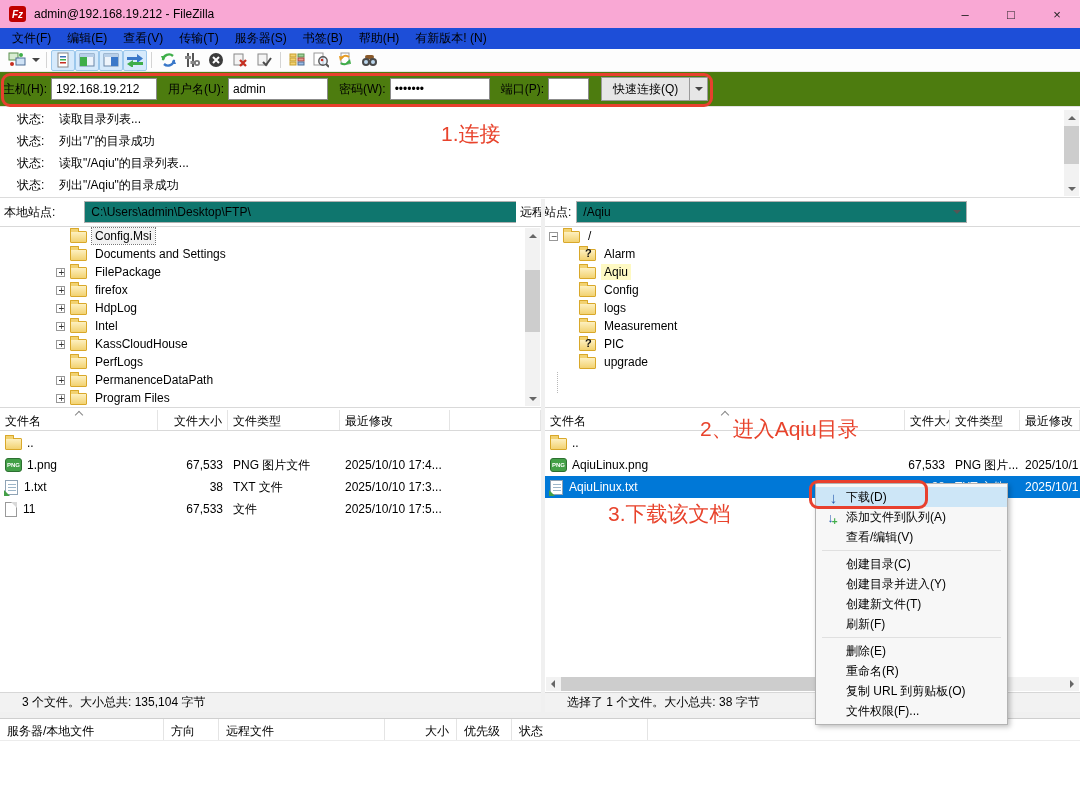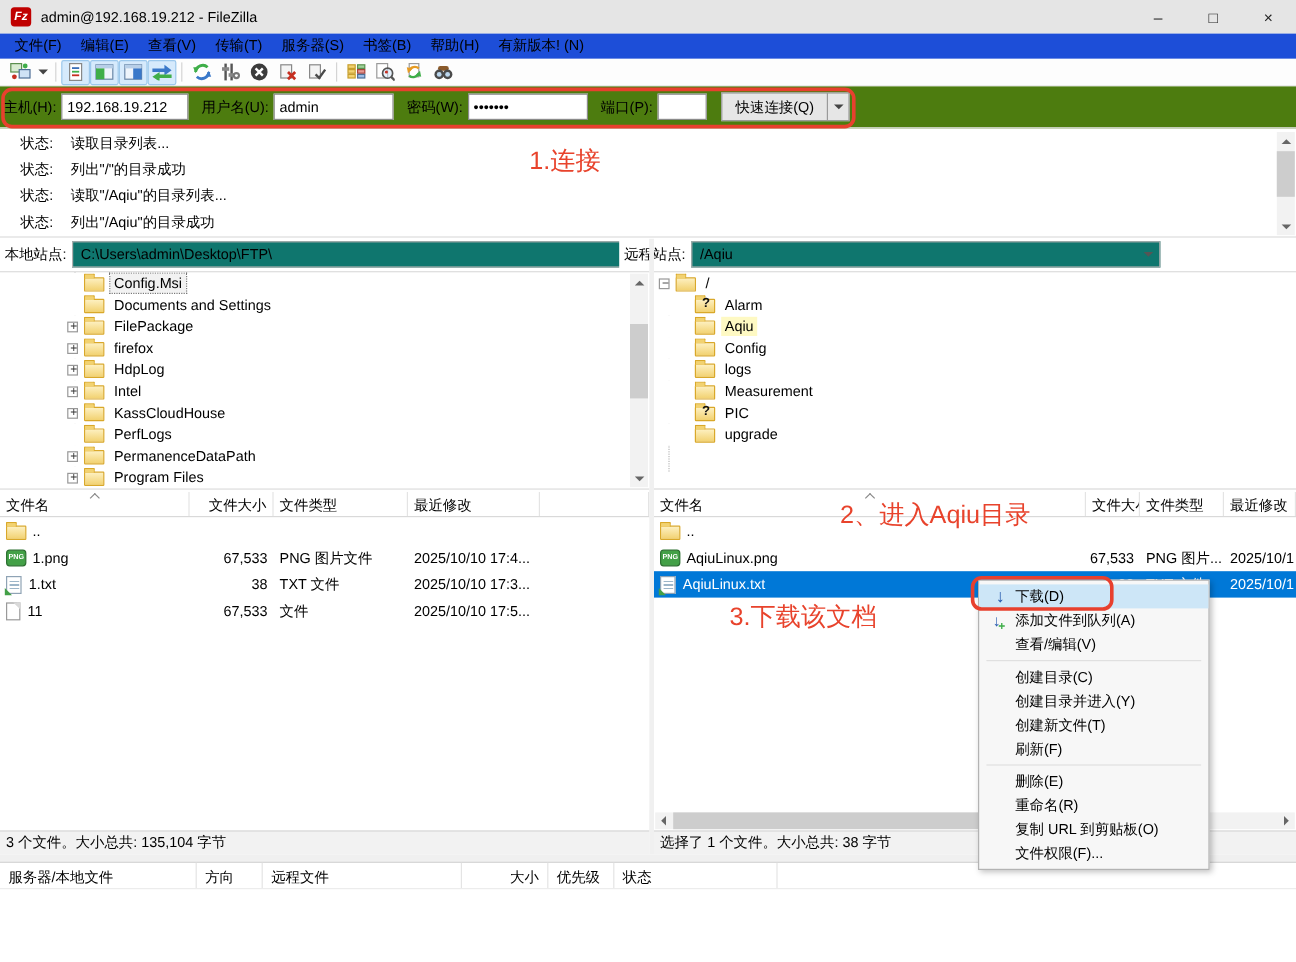--- a/index.html
+++ b/index.html
@@ -7,7 +7,7 @@
   .app { position:relative; width:1080px; height:802px; background:#fff; overflow:hidden; font-size:12px; color:#000; }
 
   
-  .titlebar { position:absolute; top:0; left:0; width:100%; height:28px; display:flex; align-items:center; background:#e5e5e5; }
+  .titlebar { position:absolute; top:0; left:0; width:100%; height:28px; display:flex; align-items:center; background:#f9a8d4; }
   .fz-logo { width:17px; height:16px; margin-left:9px; background:#c00000; border-radius:3px; color:#fff;
              font-size:10px; font-weight:bold; font-style:italic; display:flex; align-items:center; justify-content:center; }
   .title-text { margin-left:8px; font-size:12px; }

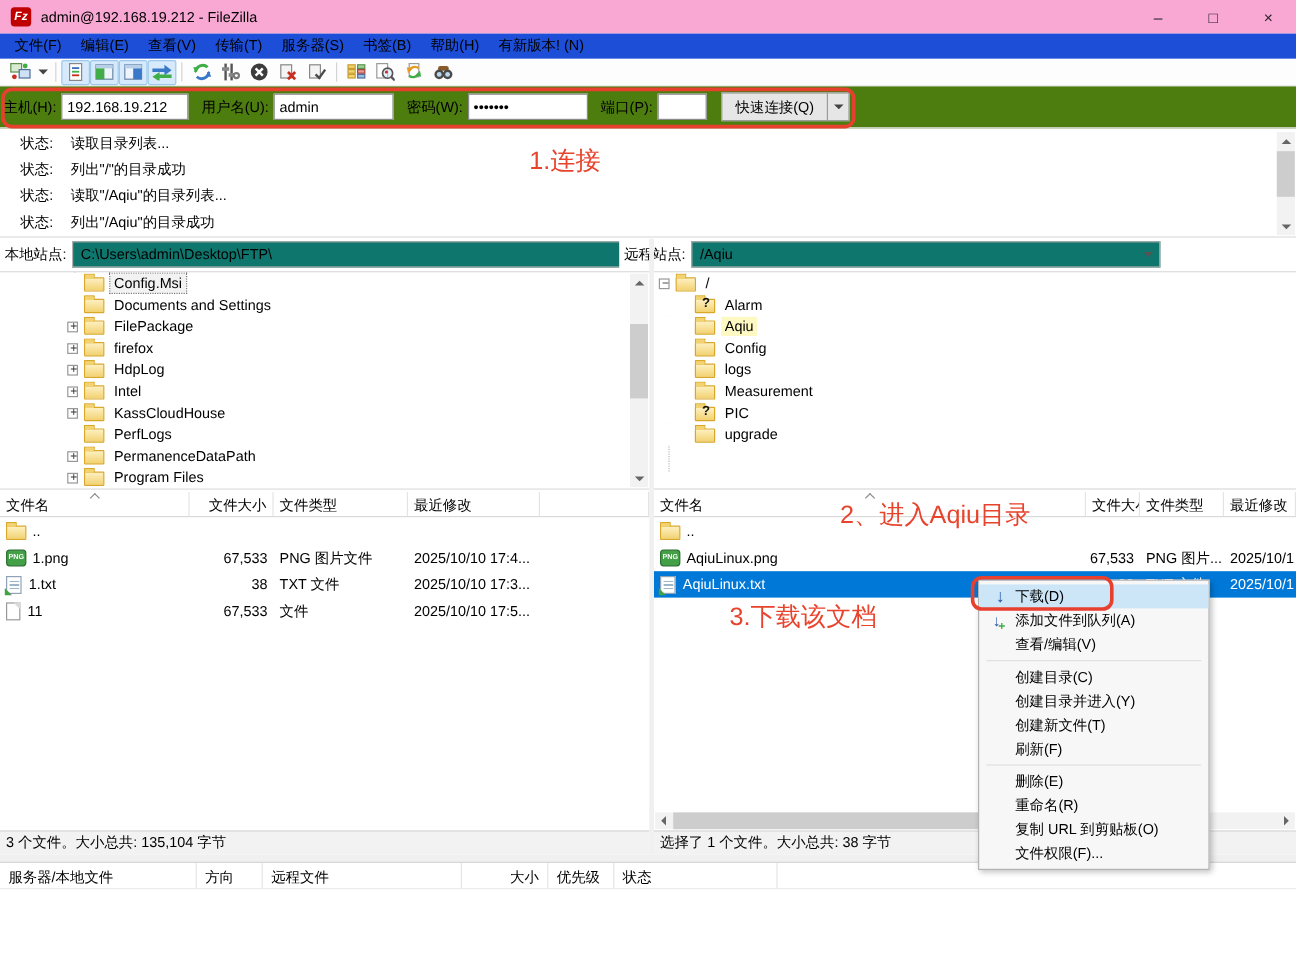--- a/index.html
+++ b/index.html
@@ -49,7 +49,7 @@
 
   
   .sitebar { position:absolute; top:199px; height:26px; display:flex; align-items:center; background:#fff; }
-  .sitebar.local { left:0; width:541px; }
+  .sitebar.local { left:0; width:541px;gap:24px; }
   .sitebar.remote { left:516px; width:453px; }
   .site-label { margin:0 5px 0 4px; white-space:nowrap; }
   .combo { flex:1; height:22px; border:1px solid #b0b0b0; background:#0f766e; display:flex; align-items:center; padding:0 6px; position:relative; margin-right:2px; }

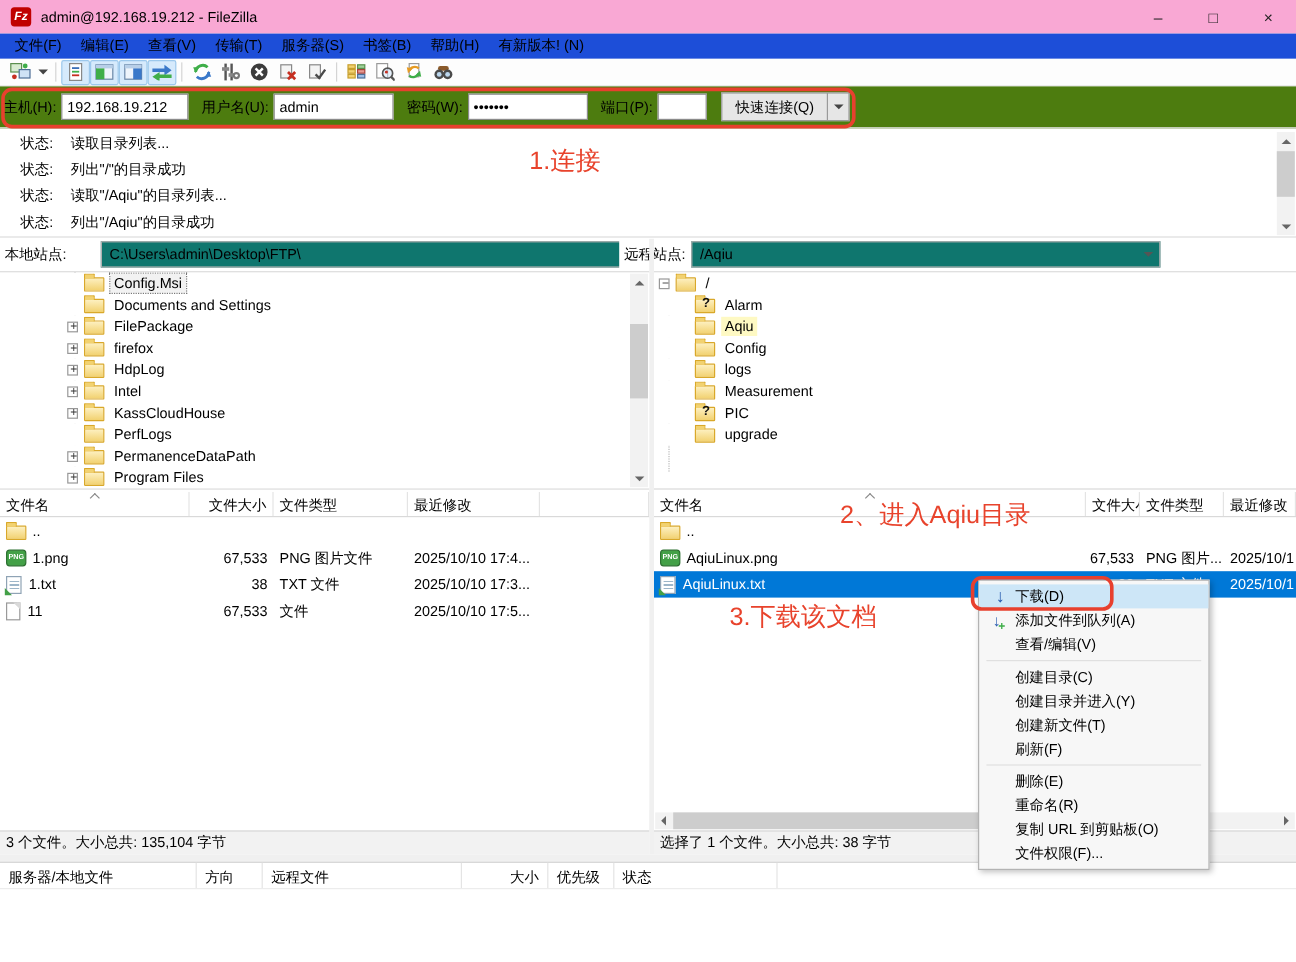--- a/index.html
+++ b/index.html
@@ -121,7 +121,7 @@
   .hscroll .thumb { position:absolute; left:15px; top:0; width:290px; height:14px; background:#cdcdcd; }
 
   
-  .statusbar { position:absolute; top:692px; height:20px; background:#f2f2f2; border-top:1px solid #d7d7d7; display:flex; align-items:center; padding-left:5px; }
+  .statusbar { position:absolute; top:692px; height:20px; background:#f2f2f2; border-top:1px solid #d7d7d7; display:flex; align-items:center; padding-left:22px; }
   .statusbar.local { left:0; width:541px; }
   .statusbar.remote { left:545px; width:535px; }
 

